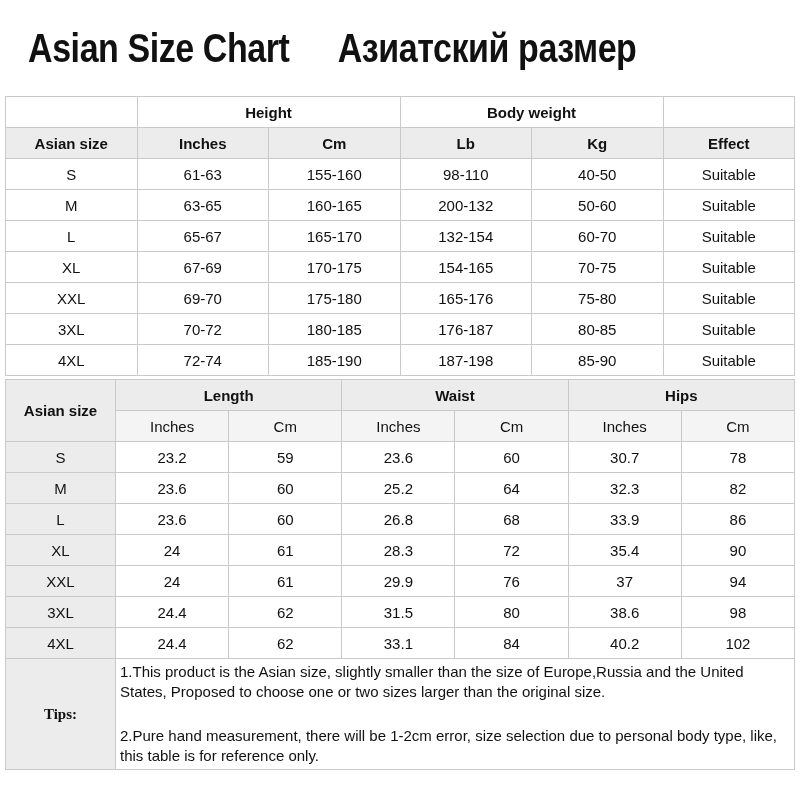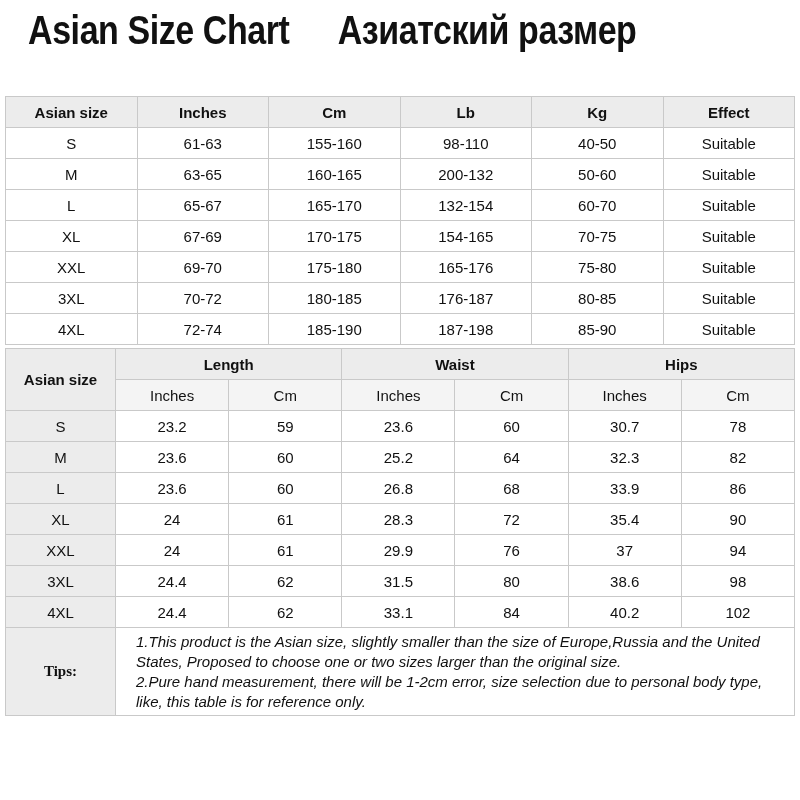--- a/index.html
+++ b/index.html
@@ -20,7 +20,7 @@
   }
   .title-wrap {
     height: 96px;
-    padding: 8px 0 0 28px;
+    padding: 26px 0 0 28px;
     overflow: hidden;
   }
   .title {

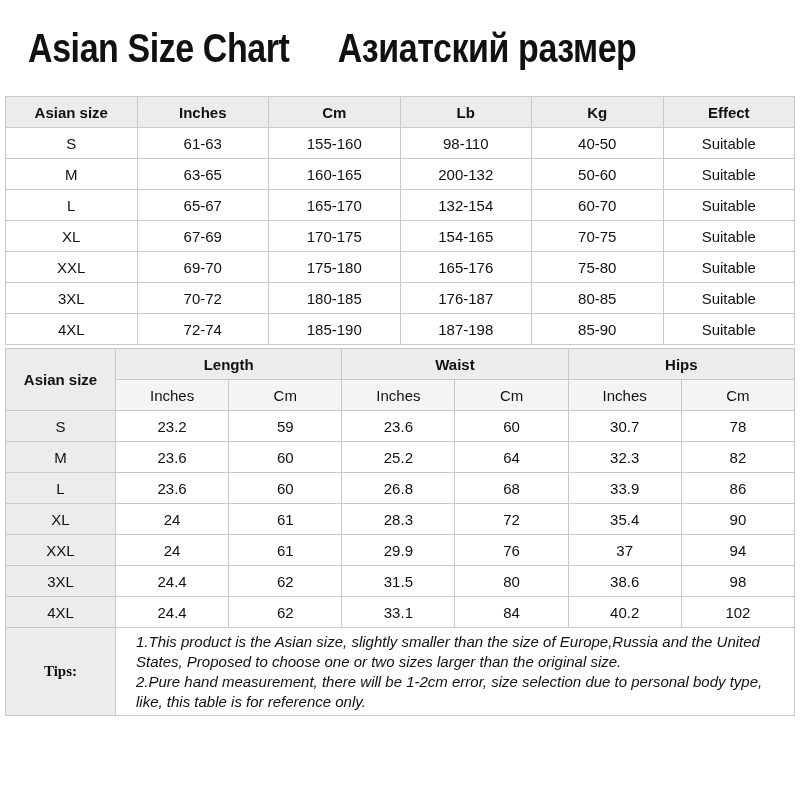--- a/index.html
+++ b/index.html
@@ -89,6 +89,12 @@
       <col>
     </colgroup>
   <tbody>
+  <tr class="ghead">
+    <td></td>
+    <th colspan="2">Height</th>
+    <th colspan="2">Body weight</th>
+    <td></td>
+  </tr>
   <tr class="chead">
     <th>Asian size</th>
     <th>Inches</th>

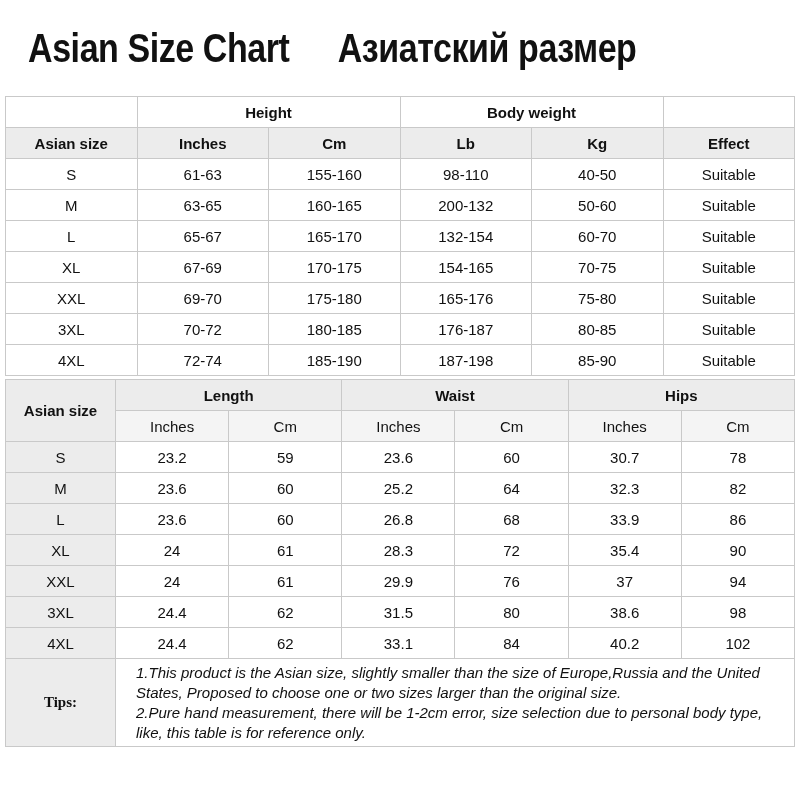--- a/index.html
+++ b/index.html
@@ -62,9 +62,8 @@
   tr.tips-row td { height: 88px; }
   td.tips-text {
     text-align: left;
-    padding: 3px 20px;
+    padding: 3px 4px;
     line-height: 20px;
-    font-style: italic;
   }
   .tips-text p { margin: 0; }
   .tips-text p + p { margin-top: 0; }

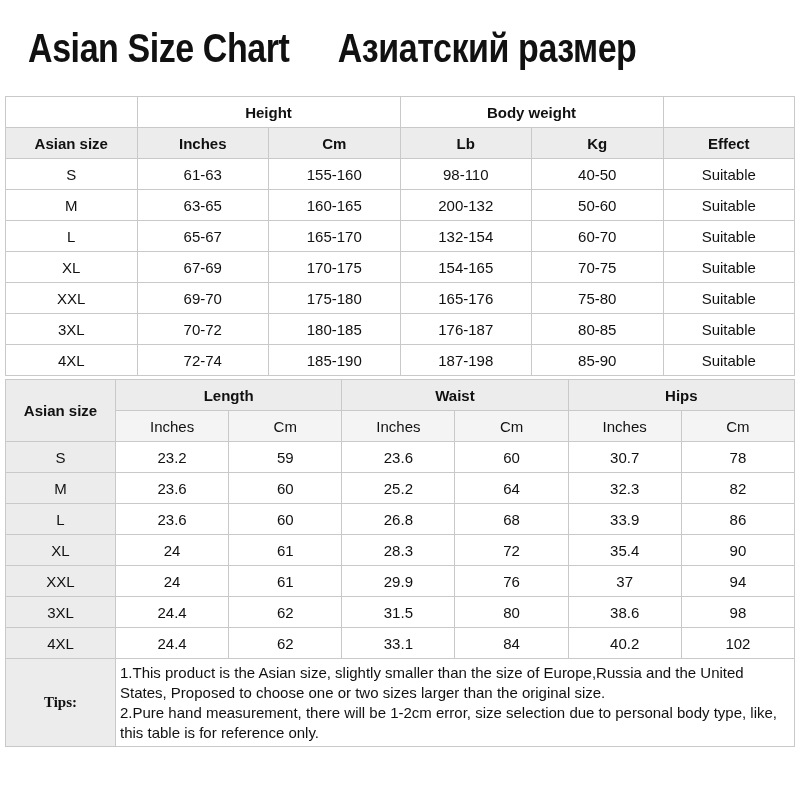--- a/index.html
+++ b/index.html
@@ -66,7 +66,7 @@
     line-height: 20px;
   }
   .tips-text p { margin: 0; }
-  .tips-text p + p { margin-top: 0; }
+  .tips-text p + p { margin-top: 24px; }
 </style>
 </head>
 <body>

